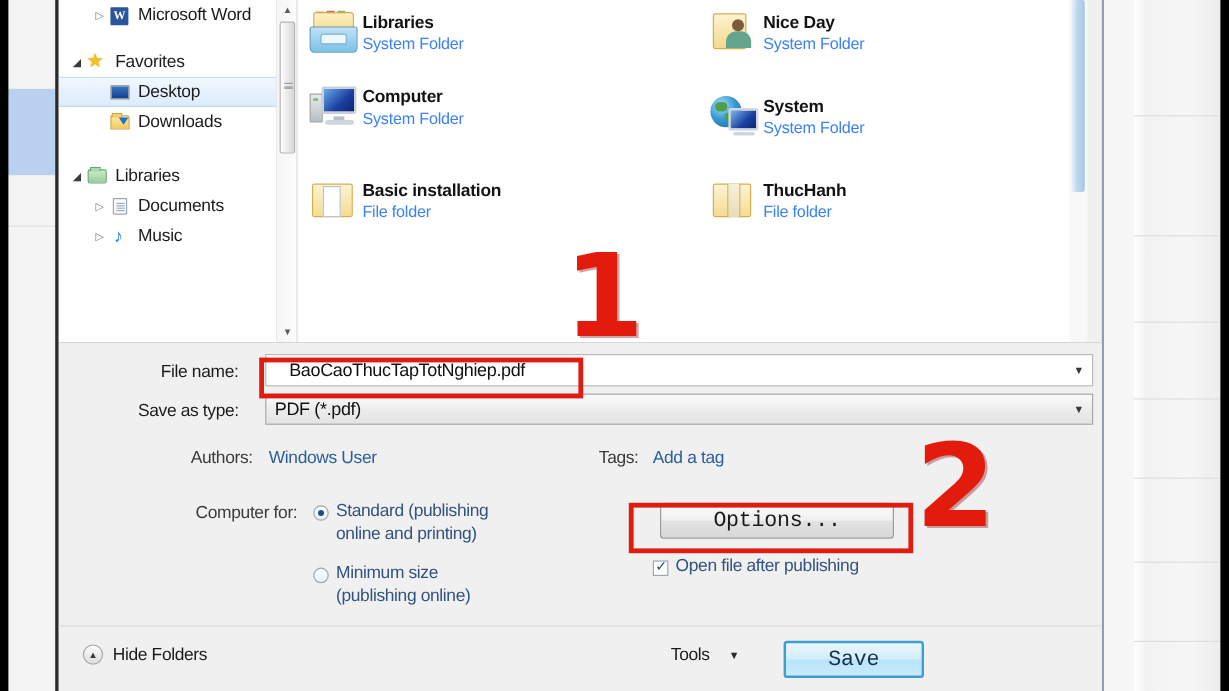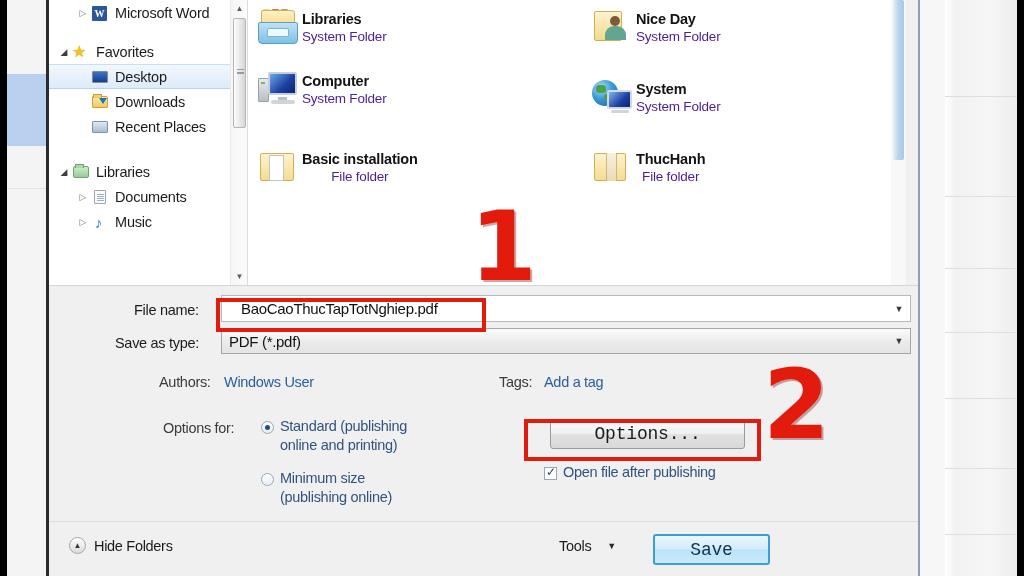--- a/index.html
+++ b/index.html
@@ -185,7 +185,7 @@
   .fitem .ficon { width: 46px; flex: 0 0 46px; height: 42px; position: relative; }
   .fitem .ftext { padding-top: 3px; }
   .fname { font-size: 14.5px; color: #131313; font-weight: 600; letter-spacing: -0.2px; line-height: 17px;}
-  .ftype { font-size: 13.5px; color: #4c1d95; letter-spacing: -0.2px; line-height: 17px; text-align: center;}
+  .ftype { font-size: 13.5px; color: #3b82f6; letter-spacing: -0.2px; line-height: 17px;}
 
   
   .fi-libraries{

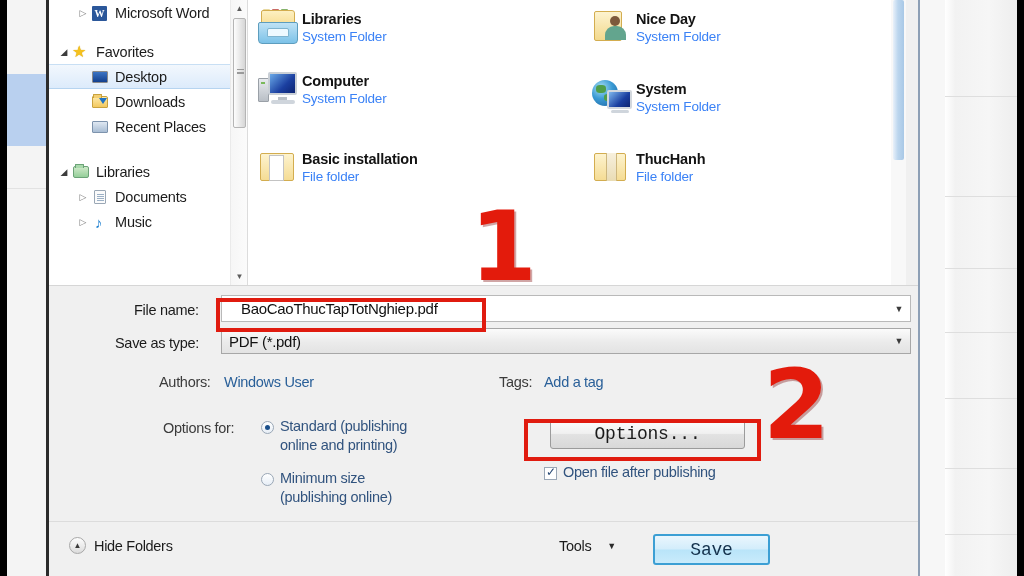--- a/index.html
+++ b/index.html
@@ -476,13 +476,6 @@
             <span class="tlabel">Downloads</span>
           </div>
 
-          <div class="tree-row indent1">
-            <span class="tw none">▷</span>
-            <span class="ticon">
-                <span class="ic-recent"></span>
-              </span>
-            <span class="tlabel">Recent Places</span>
-          </div>
 
           <div style="height:20px"></div>
 

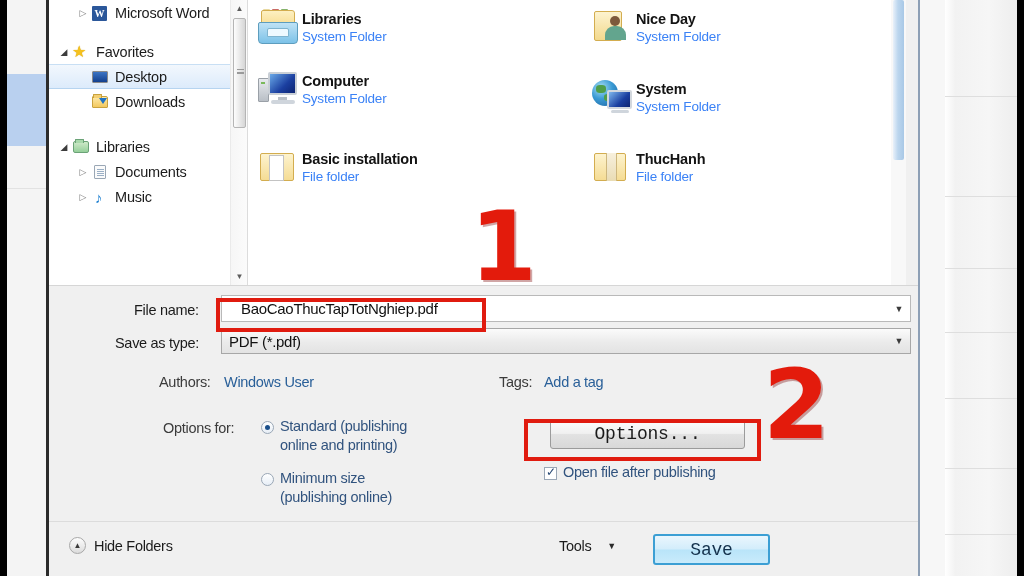--- a/index.html
+++ b/index.html
@@ -631,7 +631,7 @@
         <div class="lbl gray" style="left:450px; top:88px;">Tags:</div>
         <div class="lbl link" style="left:495px; top:88px;">Add a tag</div>
 
-        <div class="lbl gray" style="left:114px; top:134px;">Options for:</div>
+        <div class="lbl gray" style="left:114px; top:134px;">Computer for:</div>
 
         <div class="radio-row">
           <span class="radio on" style="left:212px; top:135px;"></span>

